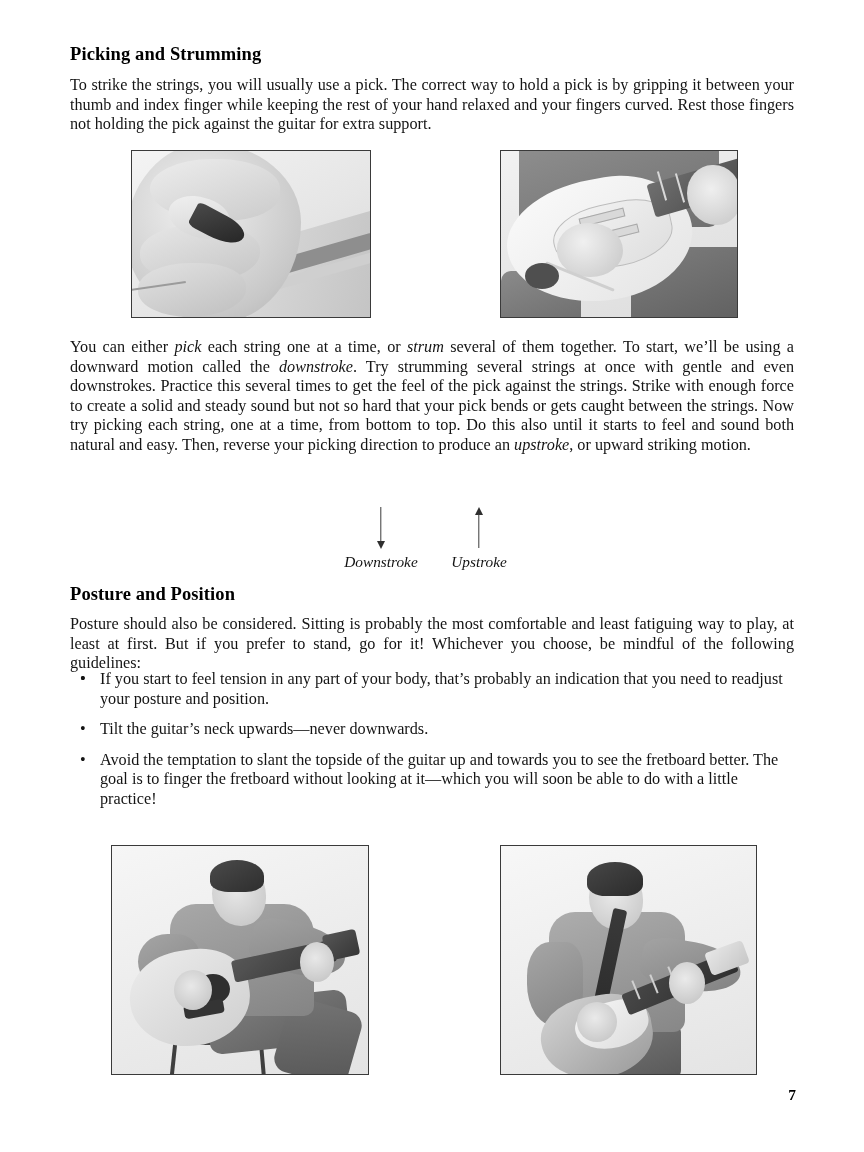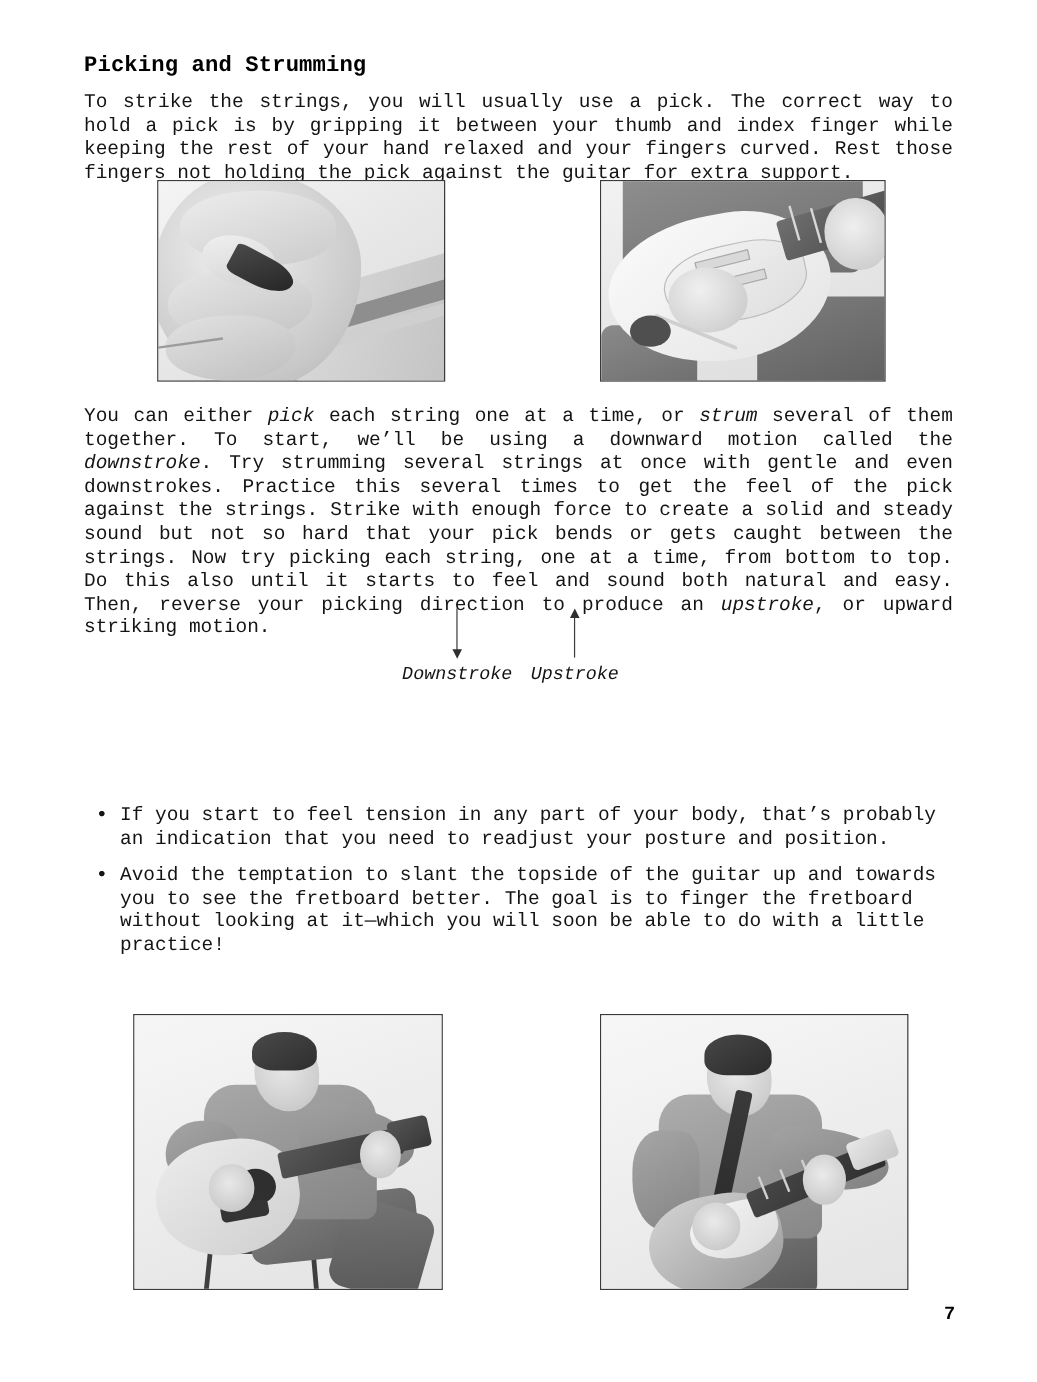--- a/index.html
+++ b/index.html
@@ -12,7 +12,7 @@
     width: 864px;
     height: 1152px;
     background: #ffffff;
-    font-family: Liberation Mono, monospace;
+    font-family: Liberation Serif, serif;
     color: #111111;
     overflow: hidden;
   }

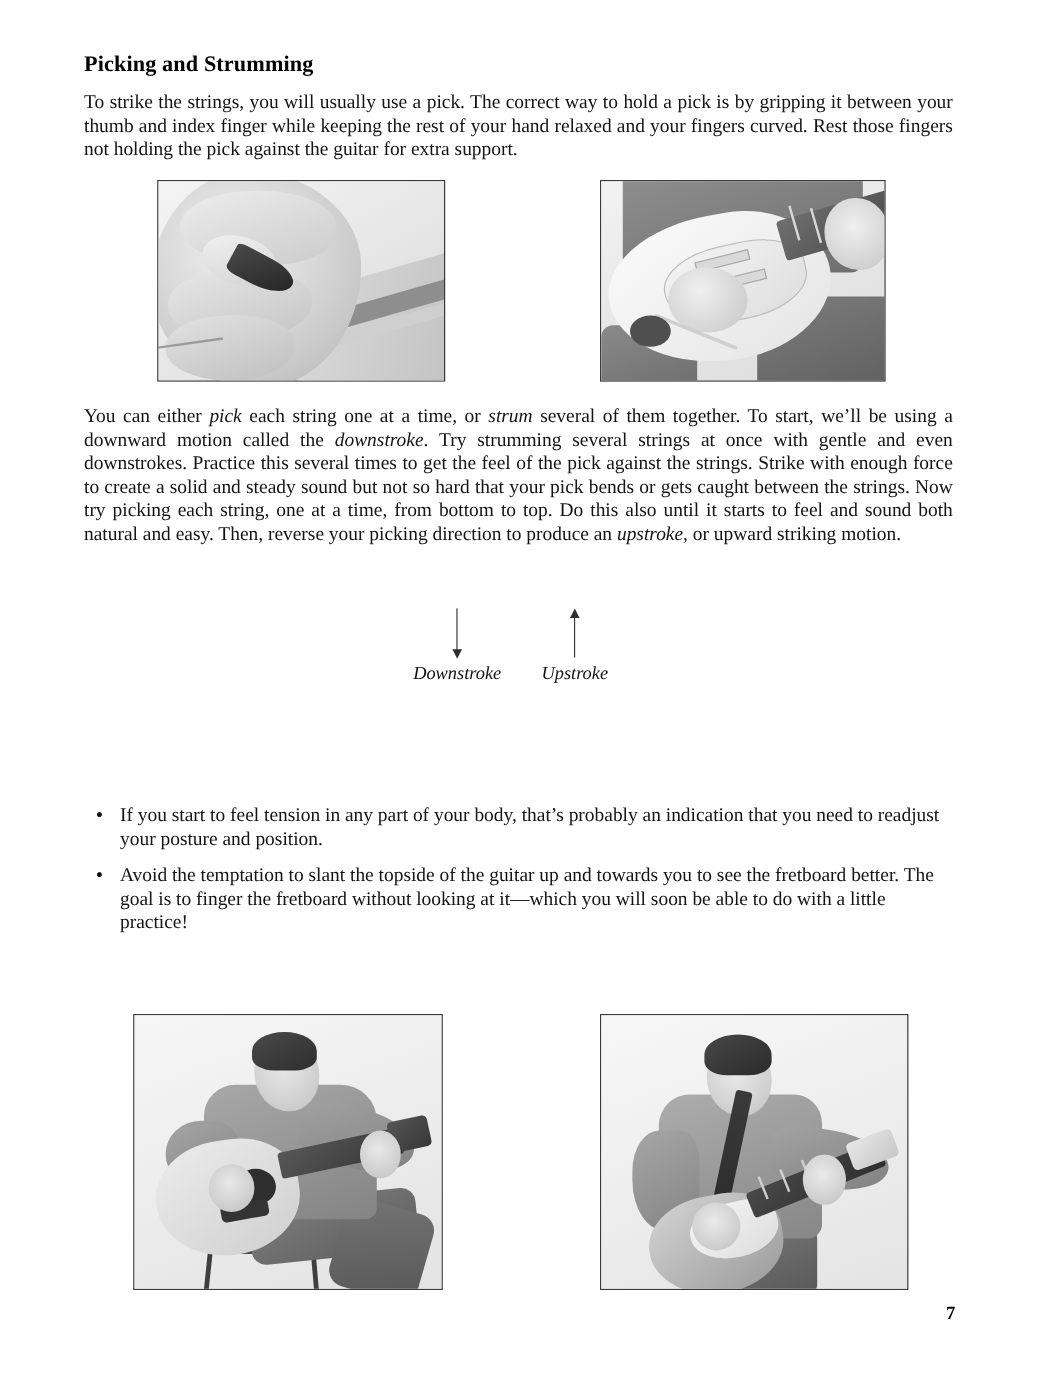--- a/index.html
+++ b/index.html
@@ -231,6 +231,9 @@
     </div>
   </div>
 
+  <div class="content" style="top:584px;">
+    <h2 class="section-heading">Posture and Position</h2>
+  </div>
 
 
   <div class="content" style="top:659px; width:722px;">

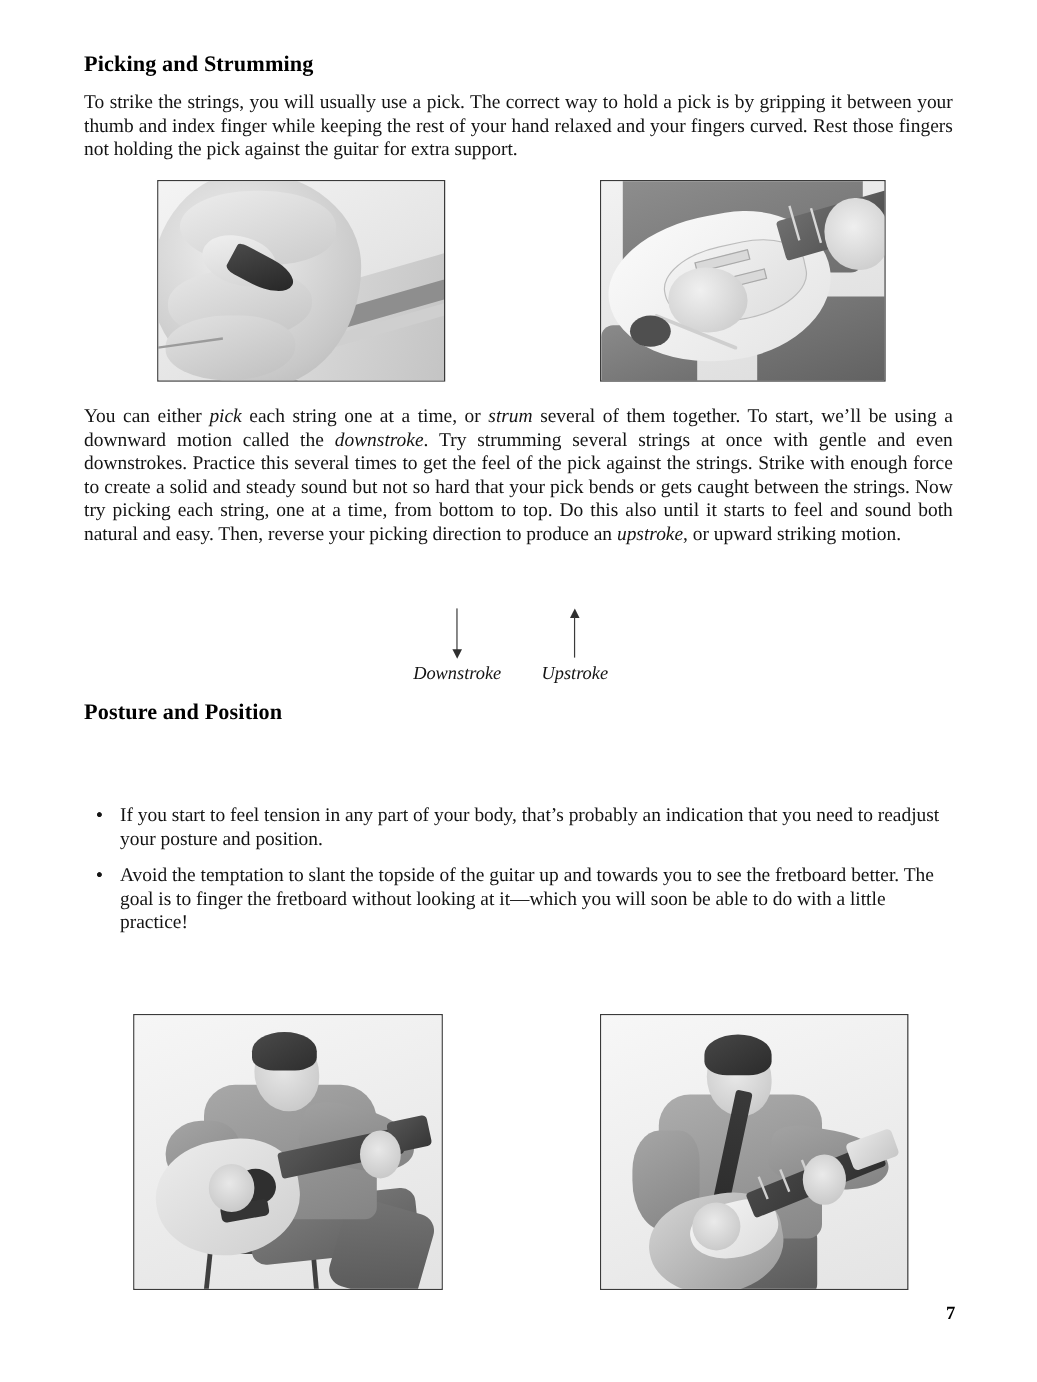--- a/index.html
+++ b/index.html
@@ -235,6 +235,9 @@
     <h2 class="section-heading">Posture and Position</h2>
   </div>
 
+  <div class="content" style="top:615px;">
+    <p class="body-text">Posture should also be considered. Sitting is probably the most comfortable and least fatiguing way to play, at least at first. But if you prefer to stand, go for it! Whichever you choose, be mindful of the following guidelines:</p>
+  </div>
 
   <div class="content" style="top:659px; width:722px;">
     <ul class="guideline-list">

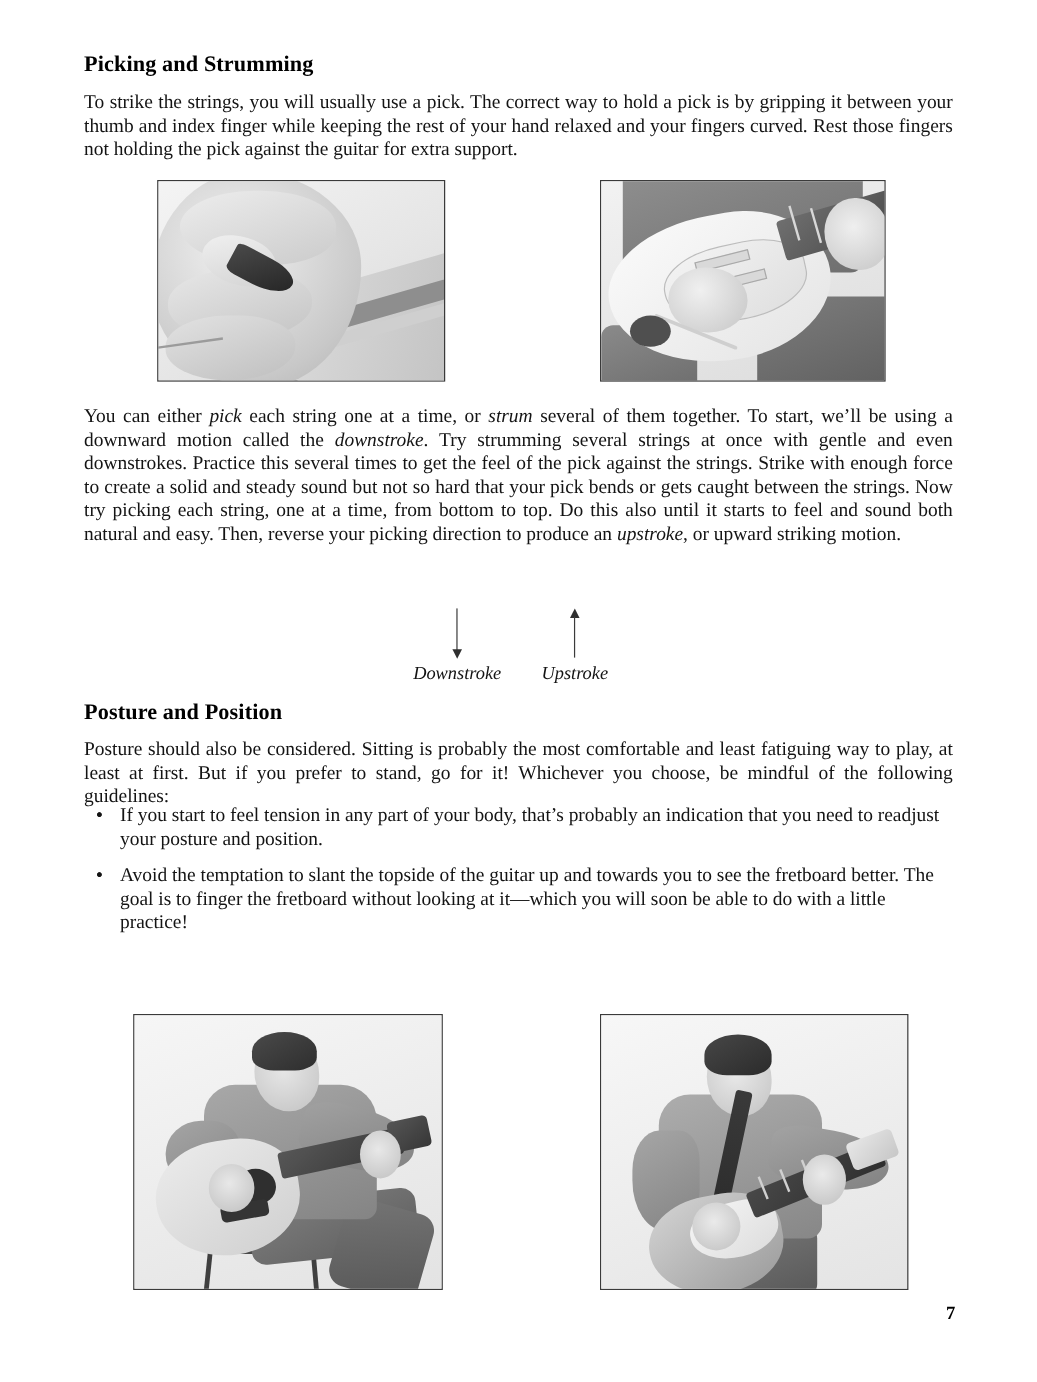--- a/index.html
+++ b/index.html
@@ -250,6 +250,7 @@
       </li>
       <li>
         <span class="bullet-dot">•</span>
+        <span>Tilt the guitar’s neck upwards—never downwards.</span>
       </li>
       <li>
         <span class="bullet-dot">•</span>

